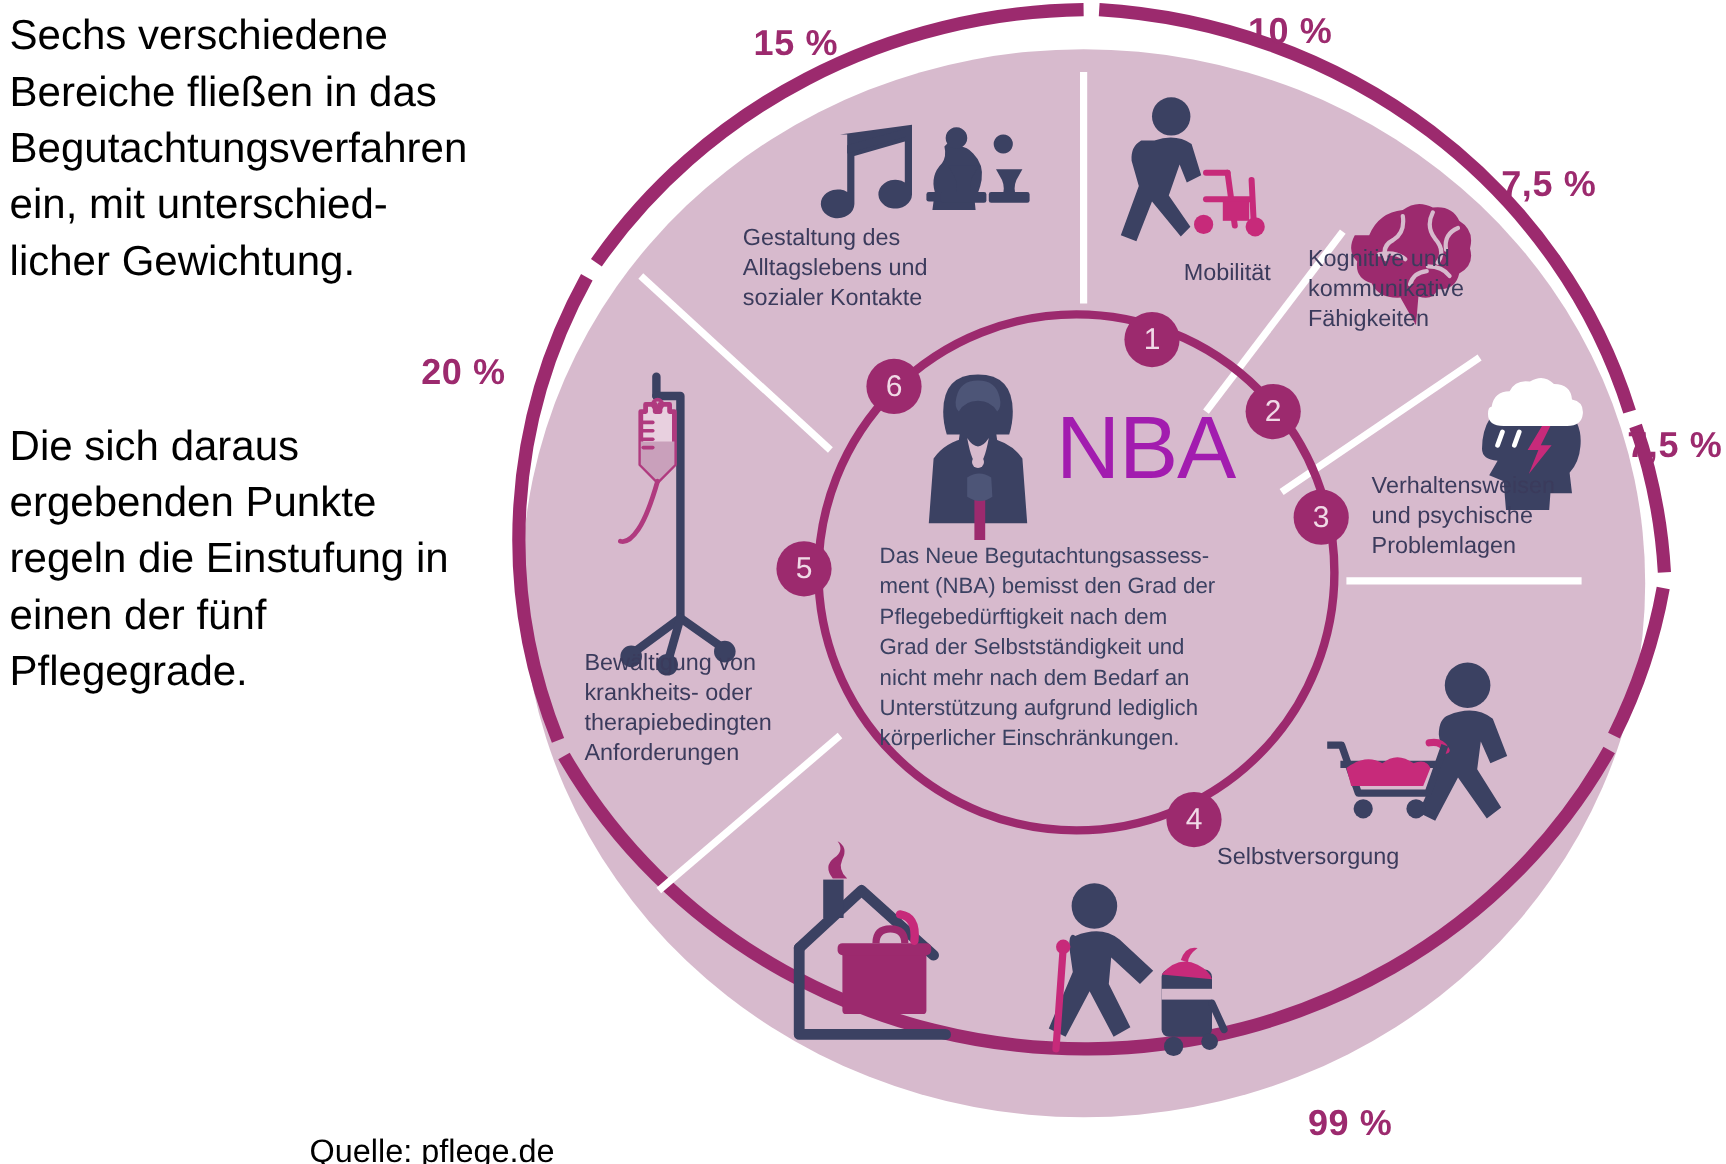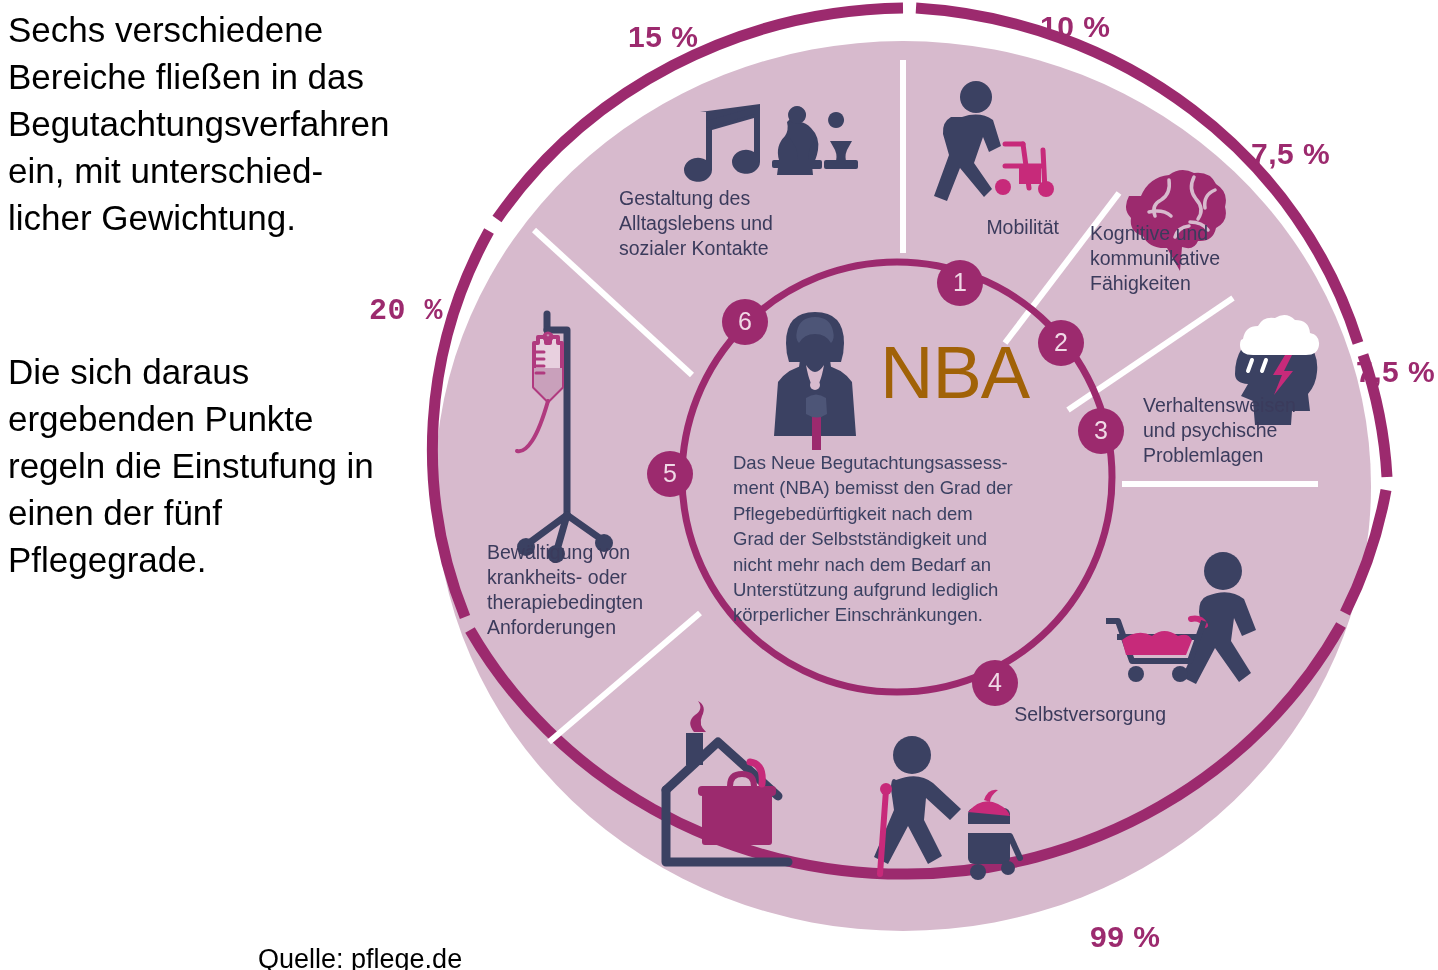--- a/index.html
+++ b/index.html
@@ -289,7 +289,7 @@
 
   <div class="cap c" style="left:901px;top:215px;width:158px;">Mobilität</div>
 
-  <div class="cap" style="left:1090px;top:221px;width:200px;">Kognitive und
+  <div class="cap" style="left:1090px;top:204px;width:200px;">Kognitive und
 kommunikative
 Fähigkeiten</div>
 

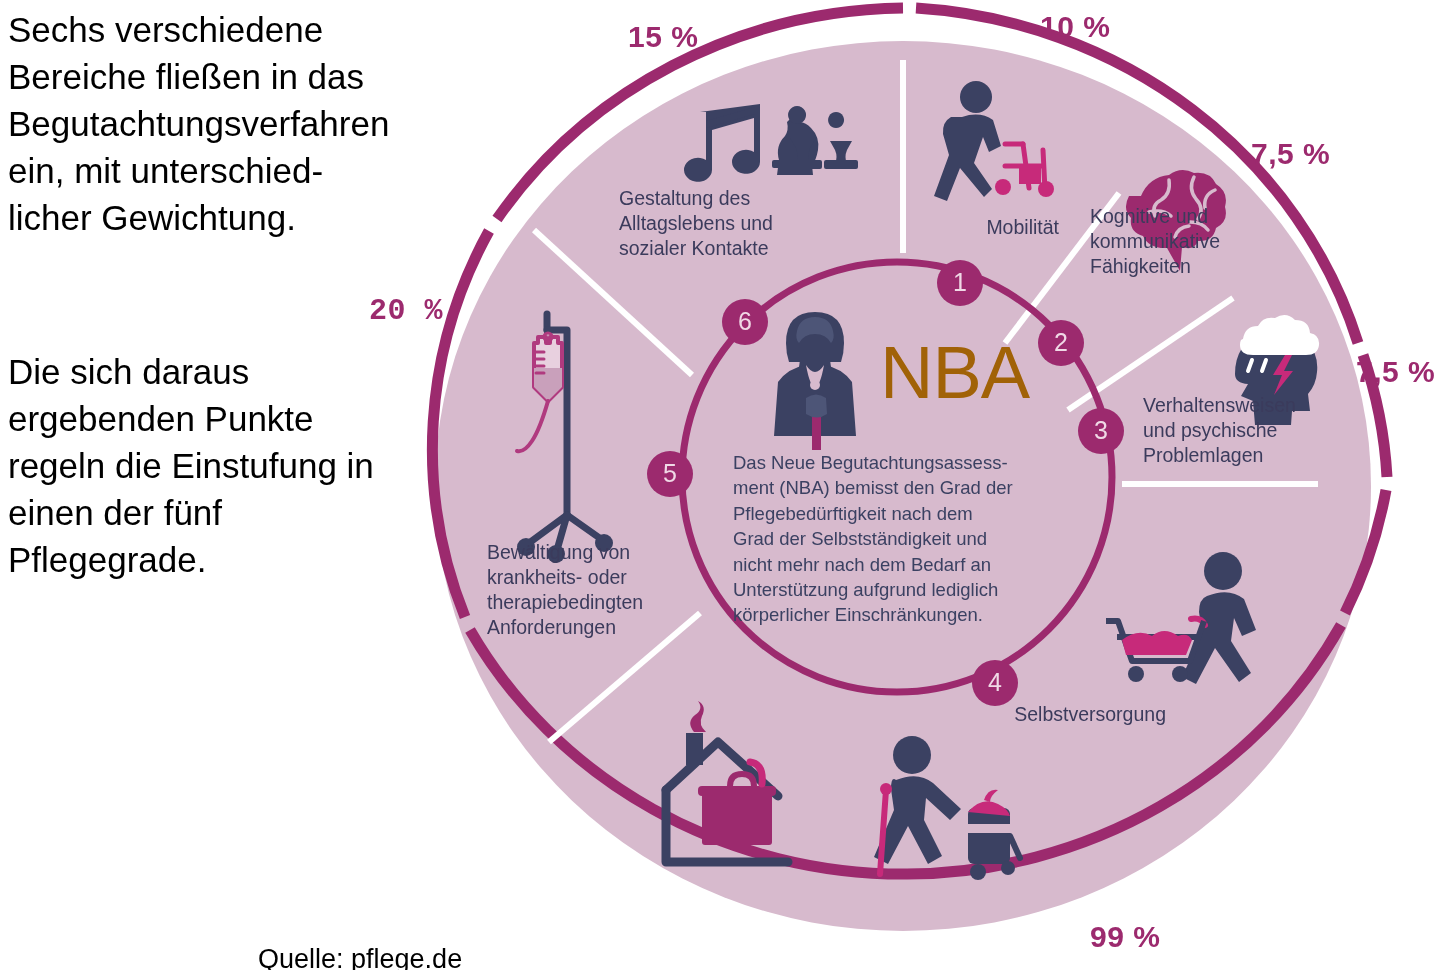--- a/index.html
+++ b/index.html
@@ -281,7 +281,7 @@
   <div class="pct" style="left:1251px;top:137px;">7,5 %</div>
   <div class="pct" style="left:1356px;top:355px;">7,5 %</div>
   <div class="pct" style="left:1090px;top:920px;">99 %</div>
-  <div class="pct" style="left:369px;top:294px;font-family:Liberation Mono, monospace;">20 %</div>
+  <div class="pct" style="left:351px;top:294px;">20 %</div>
 
   <div class="cap" style="left:619px;top:186px;width:210px;">Gestaltung des
 Alltagslebens und

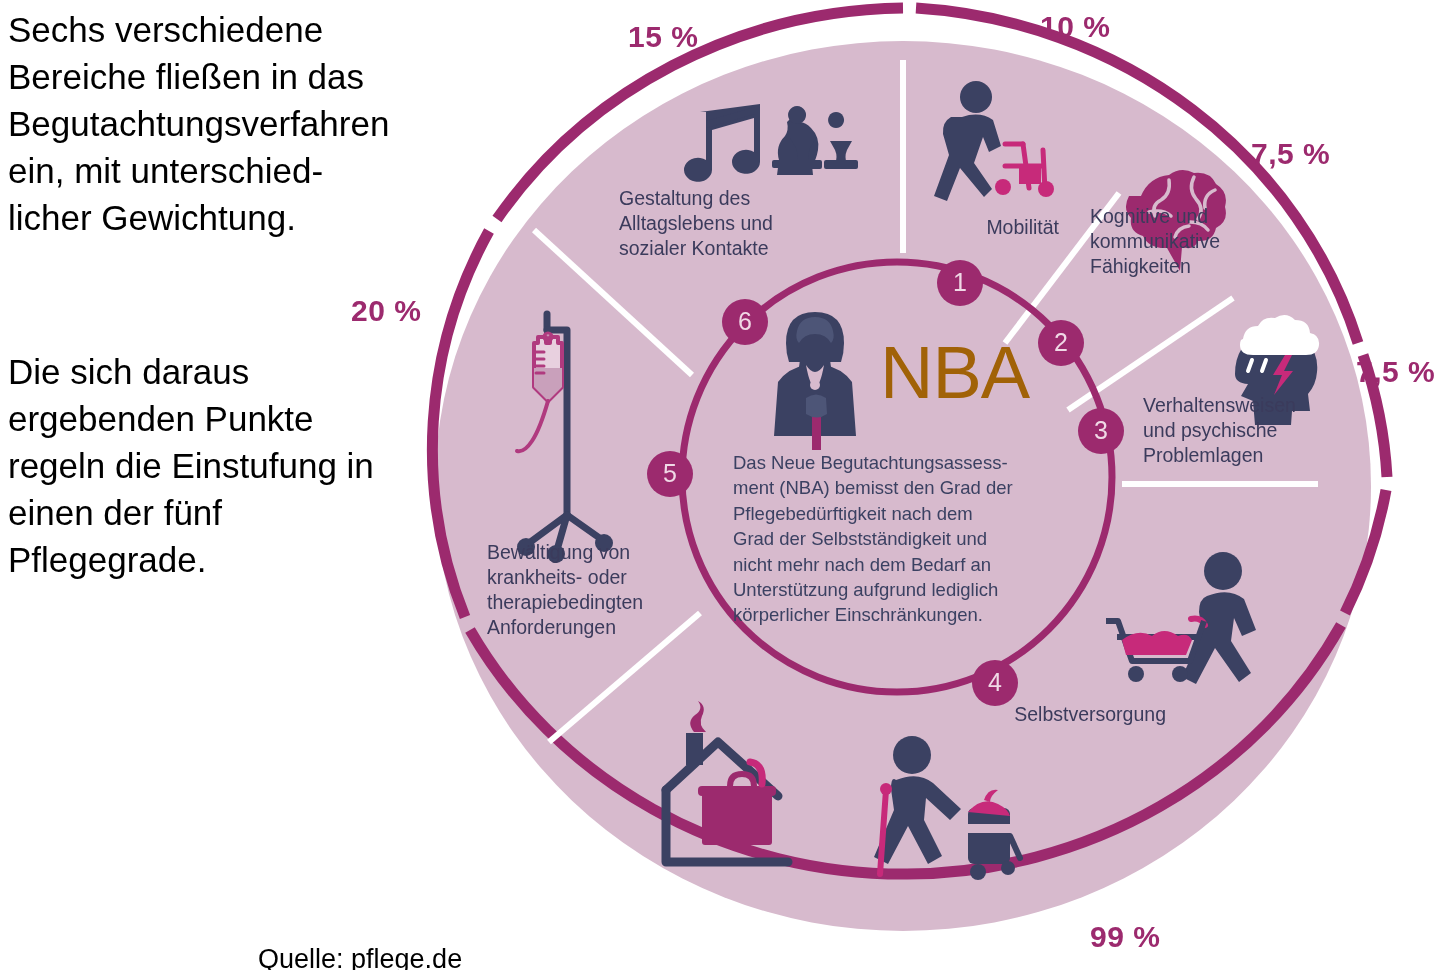--- a/index.html
+++ b/index.html
@@ -42,7 +42,7 @@
   
   #nba-word{
     position:absolute;left:880px;top:336px;
-    font-size:74px;color:#a16207;letter-spacing:-1px;line-height:74px;
+    font-size:74px;color:#a21caf;letter-spacing:-1px;line-height:74px;
   }
   #core-text{
     position:absolute;left:733px;top:450px;width:320px;

